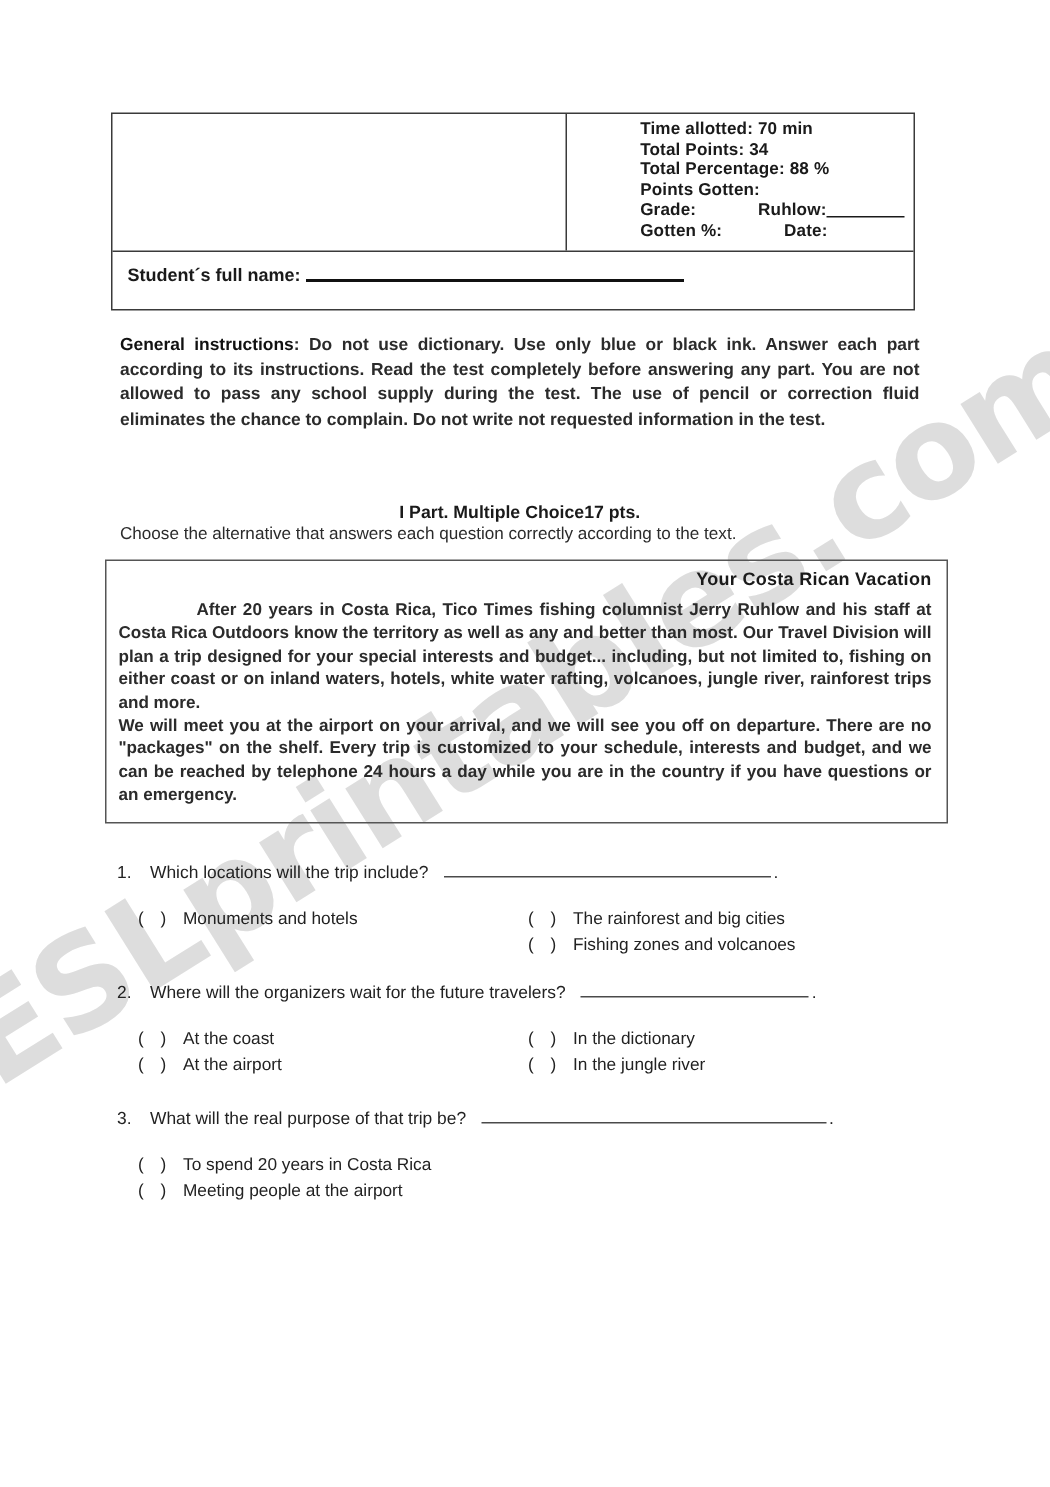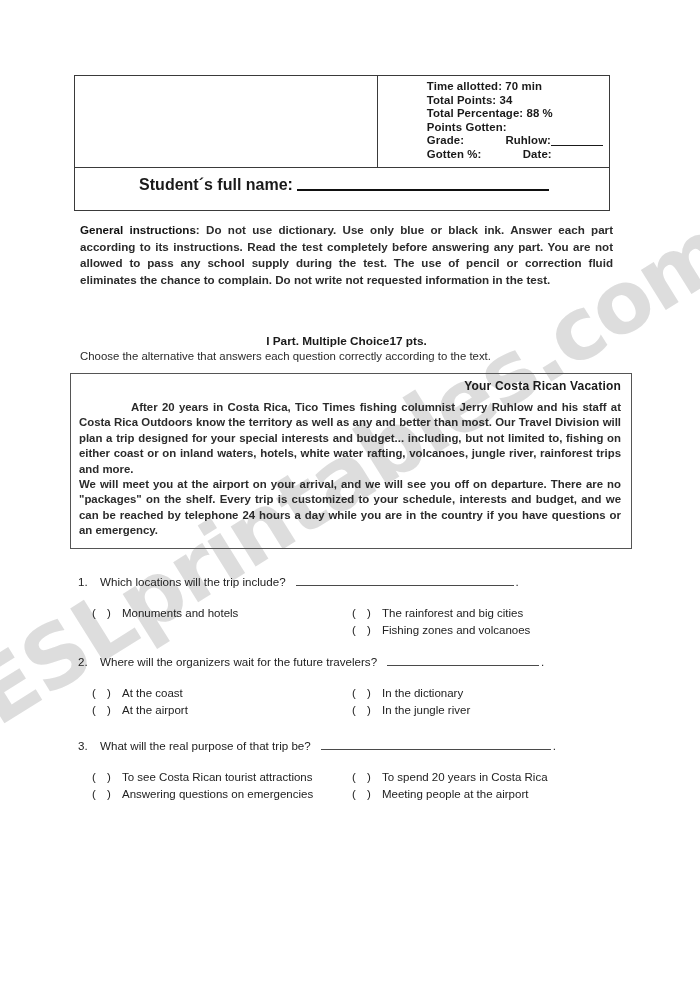--- a/index.html
+++ b/index.html
@@ -86,9 +86,8 @@
   .hdr-bottom {
     padding: 8px 6px 16px 10px;
     font-weight: 700;
-    font-size: 16px;
+    font-size: 12px;
     white-space: nowrap;
-    text-align: center;
   }
   .uline-name {
     display: inline-block;

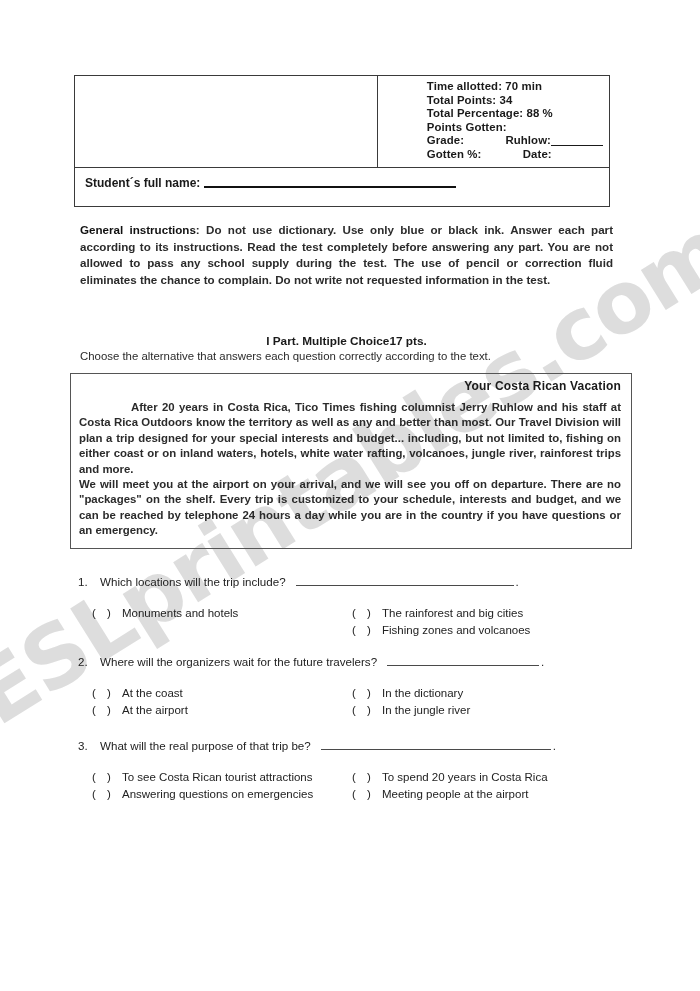--- a/index.html
+++ b/index.html
@@ -296,10 +296,6 @@
             <span class="q-dot">.</span>
           </div>
           <div class="options">
-            <div class="opt-col first">
-              <div class="opt-row"><span class="paren">(  )</span><span>To see Costa Rican tourist attractions</span></div>
-              <div class="opt-row"><span class="paren">(  )</span><span>Answering questions on emergencies</span></div>
-            </div>
             <div class="opt-col second">
               <div class="opt-row"><span class="paren">(  )</span><span>To spend 20 years in Costa Rica</span></div>
               <div class="opt-row"><span class="paren">(  )</span><span>Meeting people at the airport</span></div>

